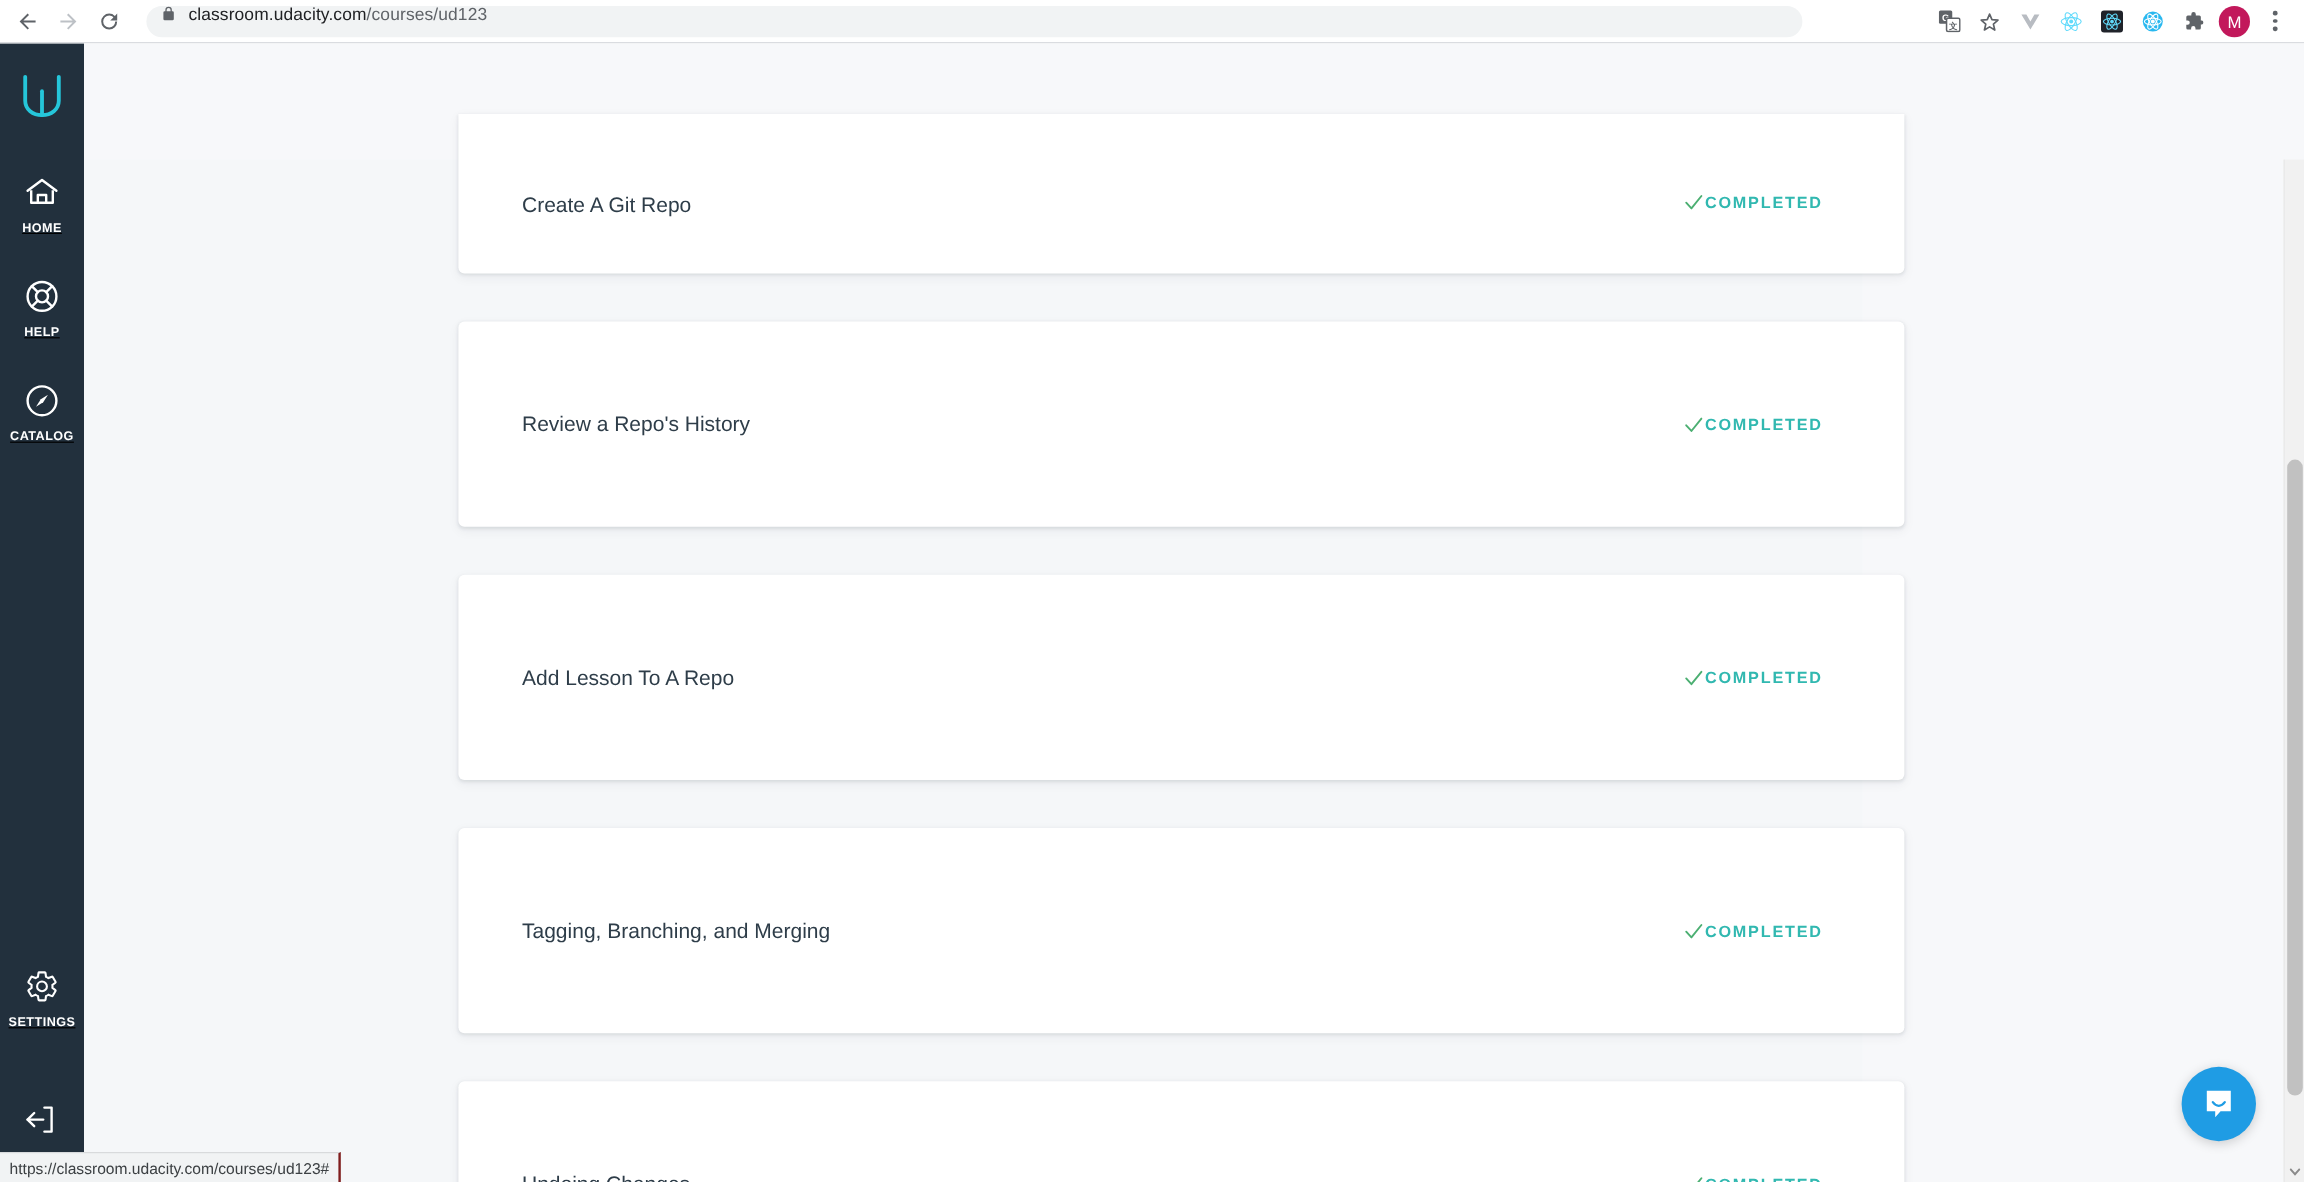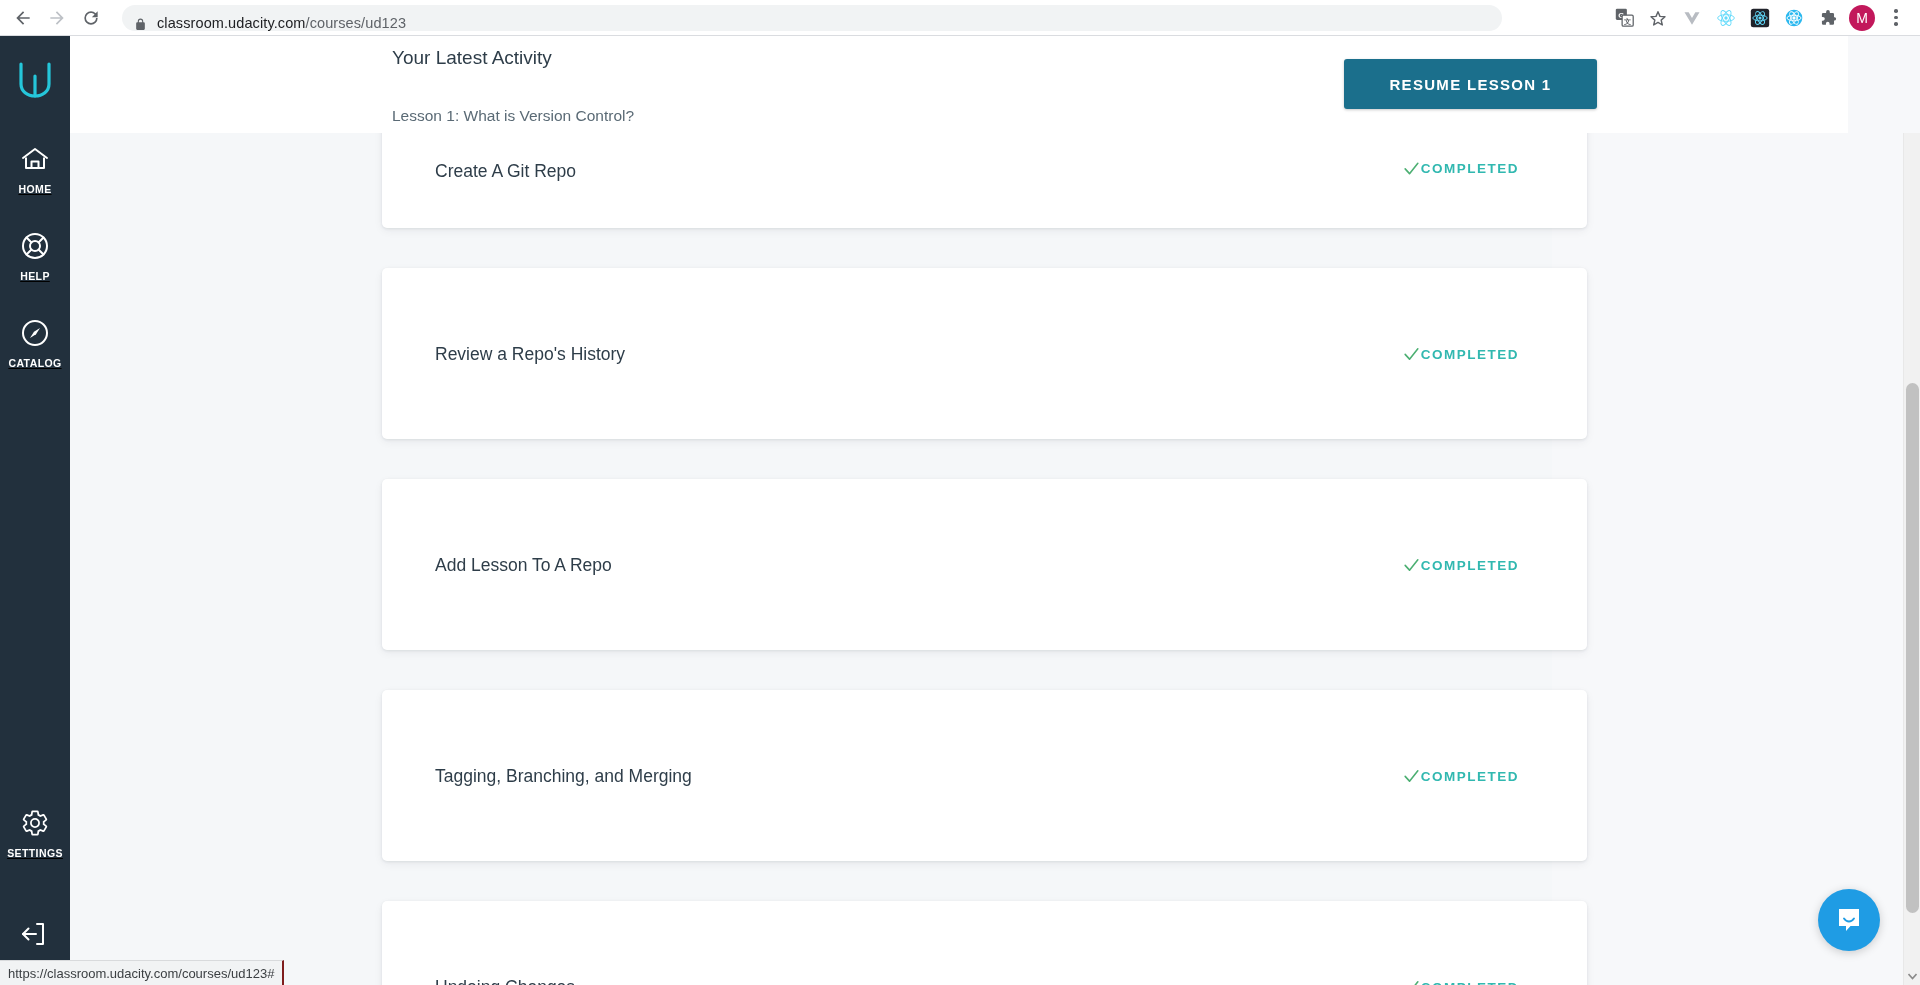--- a/index.html
+++ b/index.html
@@ -33,7 +33,7 @@
     flex: 0 0 1380px;
     background: #f1f3f4;
     border-radius: 13px;
-    display: flex; align-items: flex-end;
+    display: flex; align-items: flex-start;
     padding: 0 12px;
     cursor: text;
   }

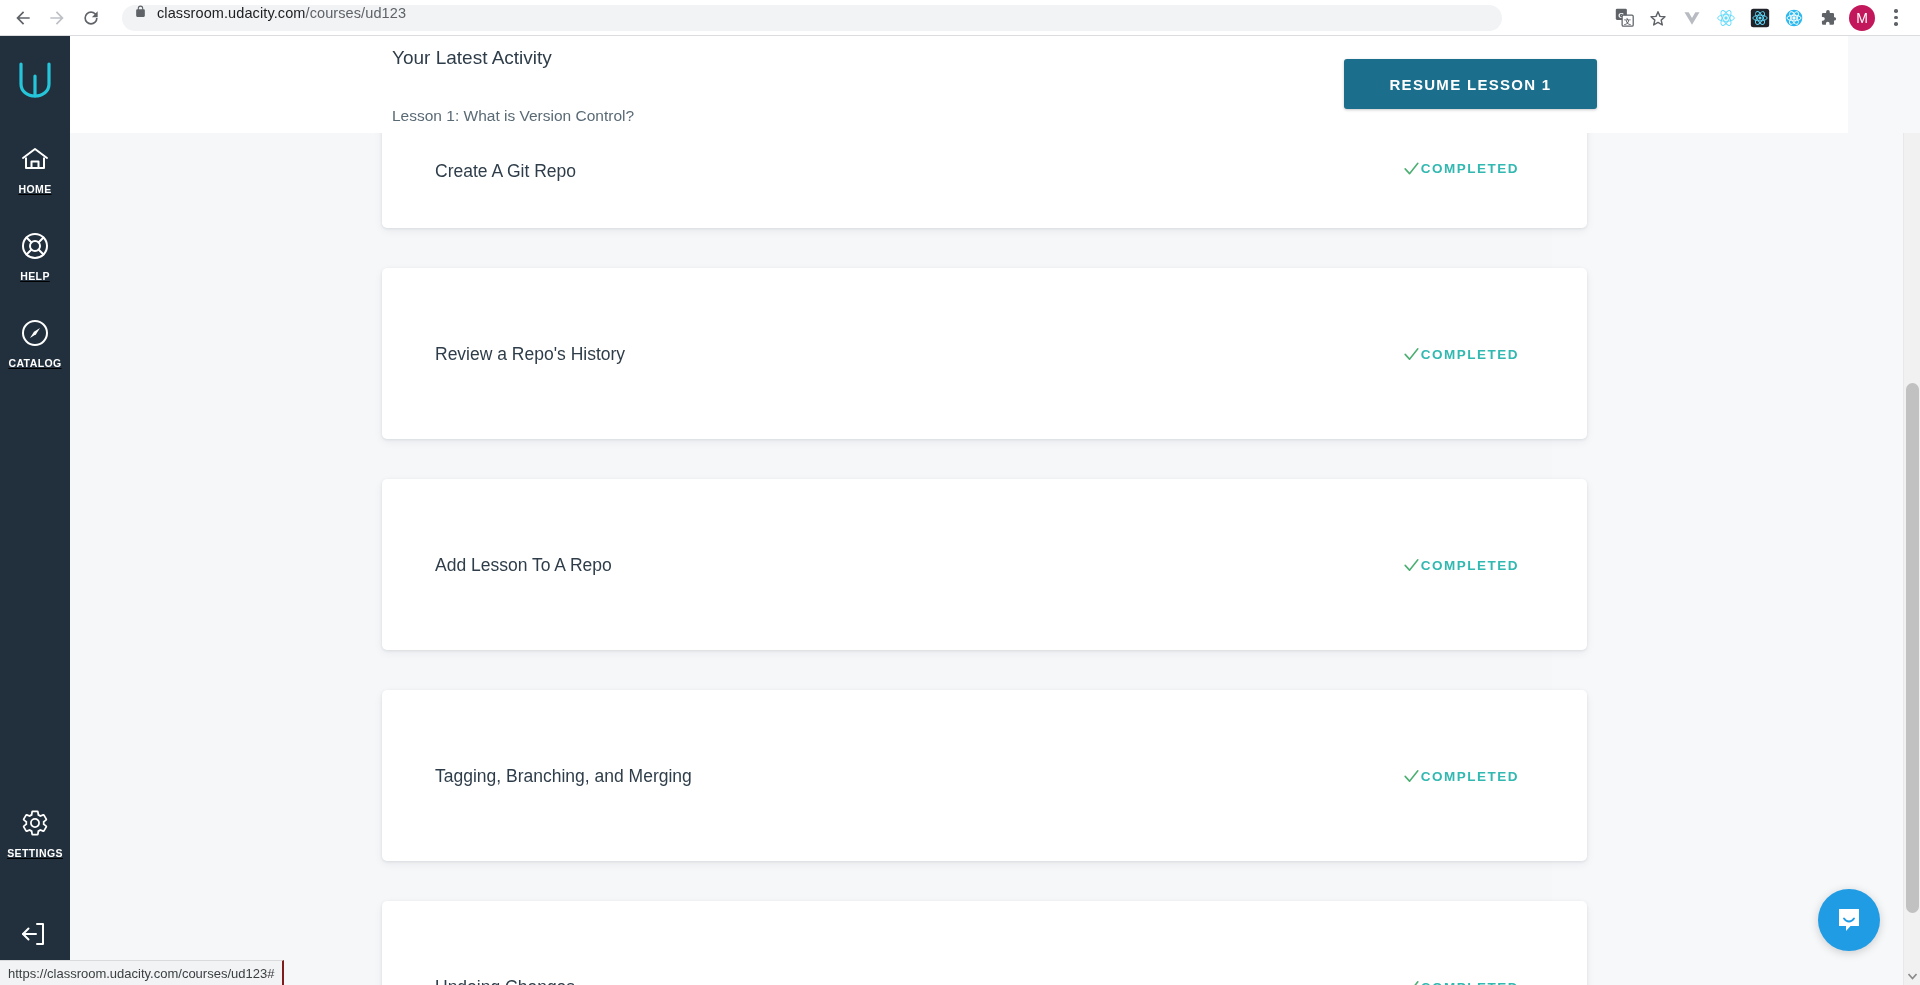--- a/index.html
+++ b/index.html
@@ -412,11 +412,6 @@
 
   <main class="content">
 
-    <header class="activity-header">
-      <h1 class="activity-title">Your Latest Activity</h1>
-      <div class="lesson-sub">Lesson 1: What is Version Control?</div>
-      <button class="resume-btn">RESUME LESSON 1</button>
-    </header>
 
     <div class="scroll-body">
       <div class="card-list">

